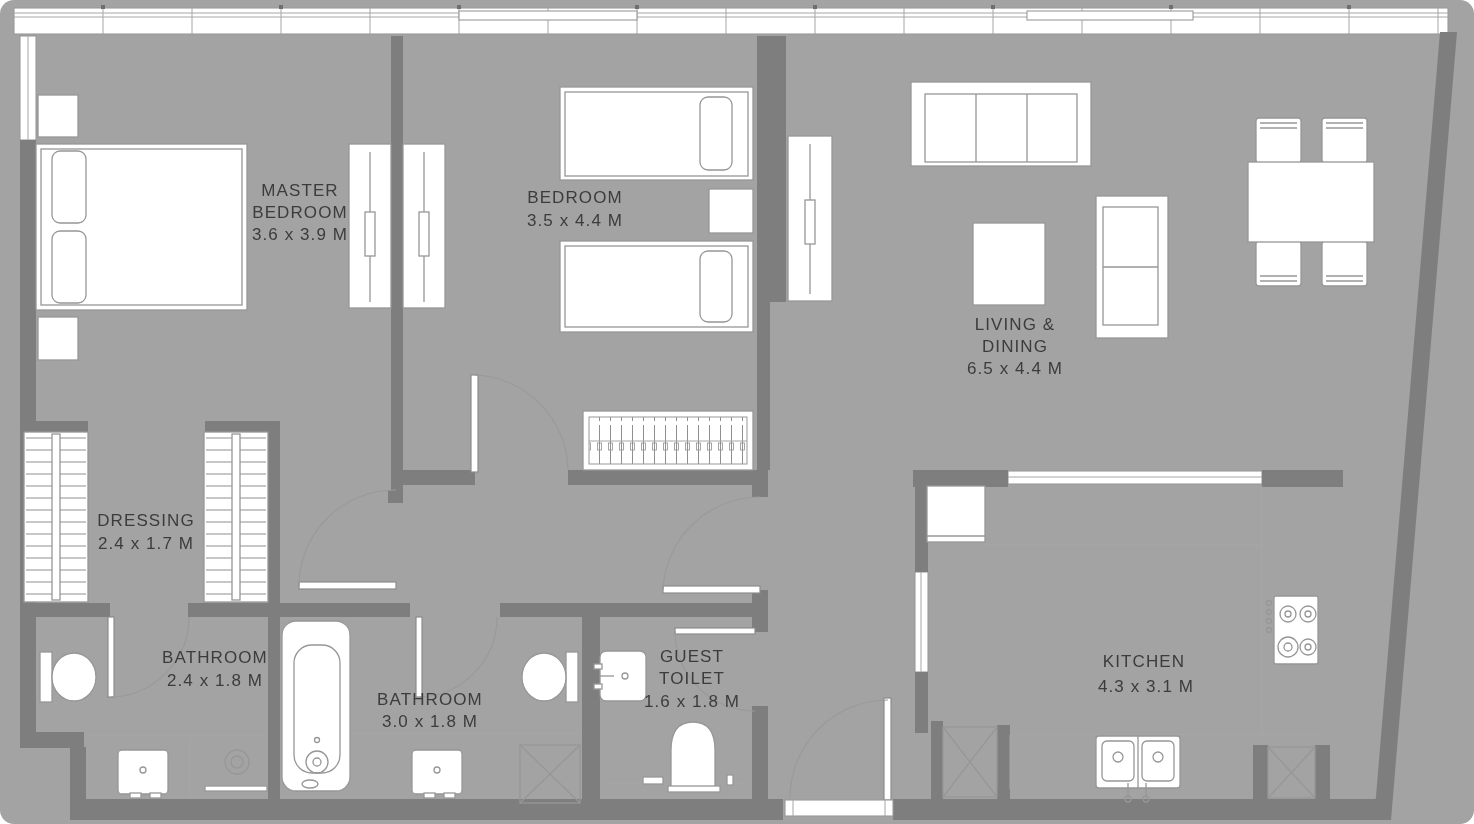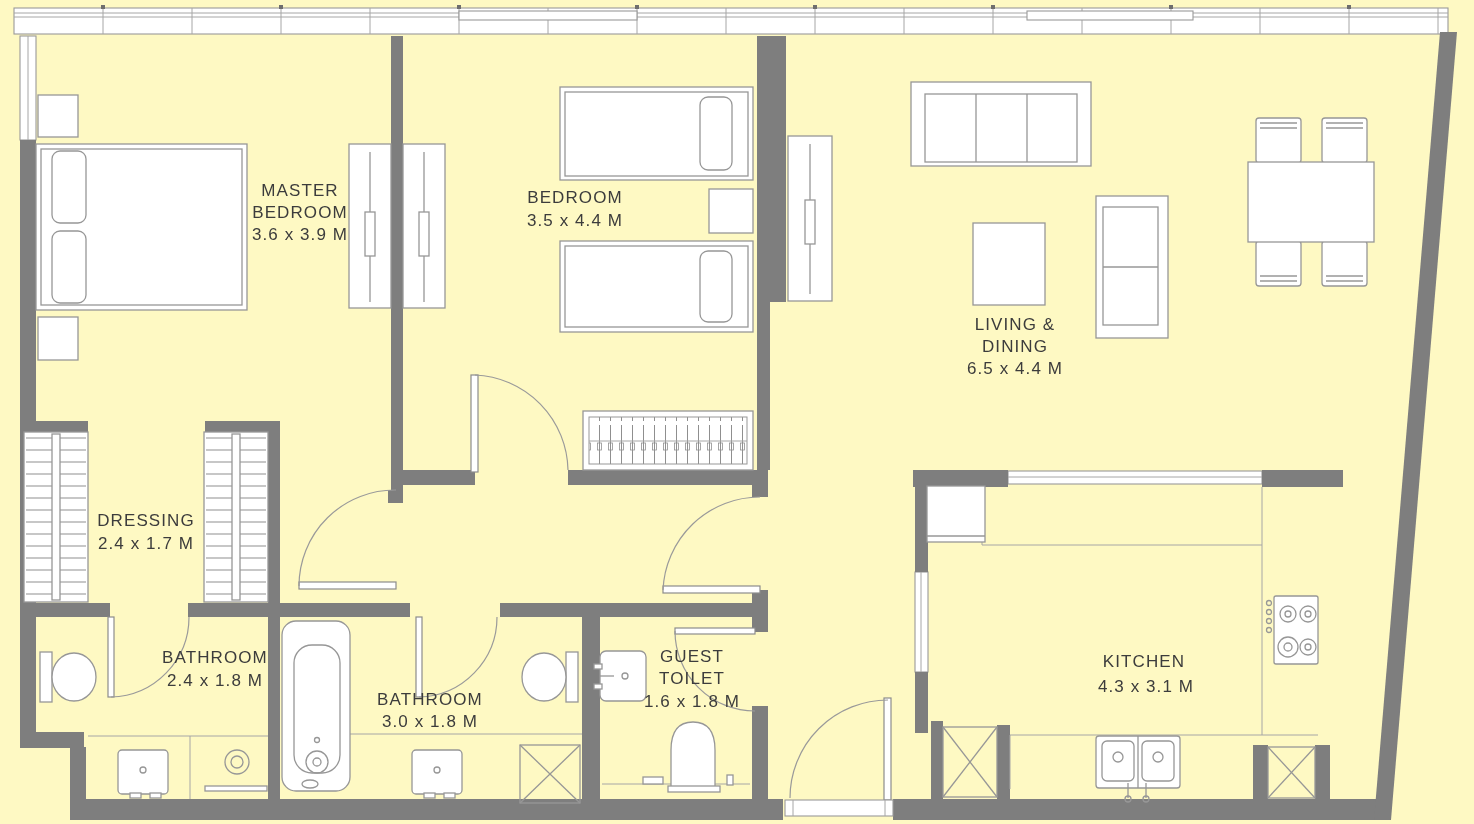--- a/index.html
+++ b/index.html
@@ -3,7 +3,7 @@
 <meta charset="utf-8">
 <style>
   html,body { margin:0; padding:0; background:#ffffff; }
-  .stage { width:1474px; height:824px; position:relative; background:#fef9c3; overflow:hidden; }
+  .stage { width:1474px; height:824px; position:relative; background:#a3a3a3; overflow:hidden;border-radius:14px; }
   svg { display:block; }
   .wall   { fill:#7e7e7e; stroke:none; }
   .furn   { fill:#ffffff; stroke:#979797; stroke-width:1.3; }

